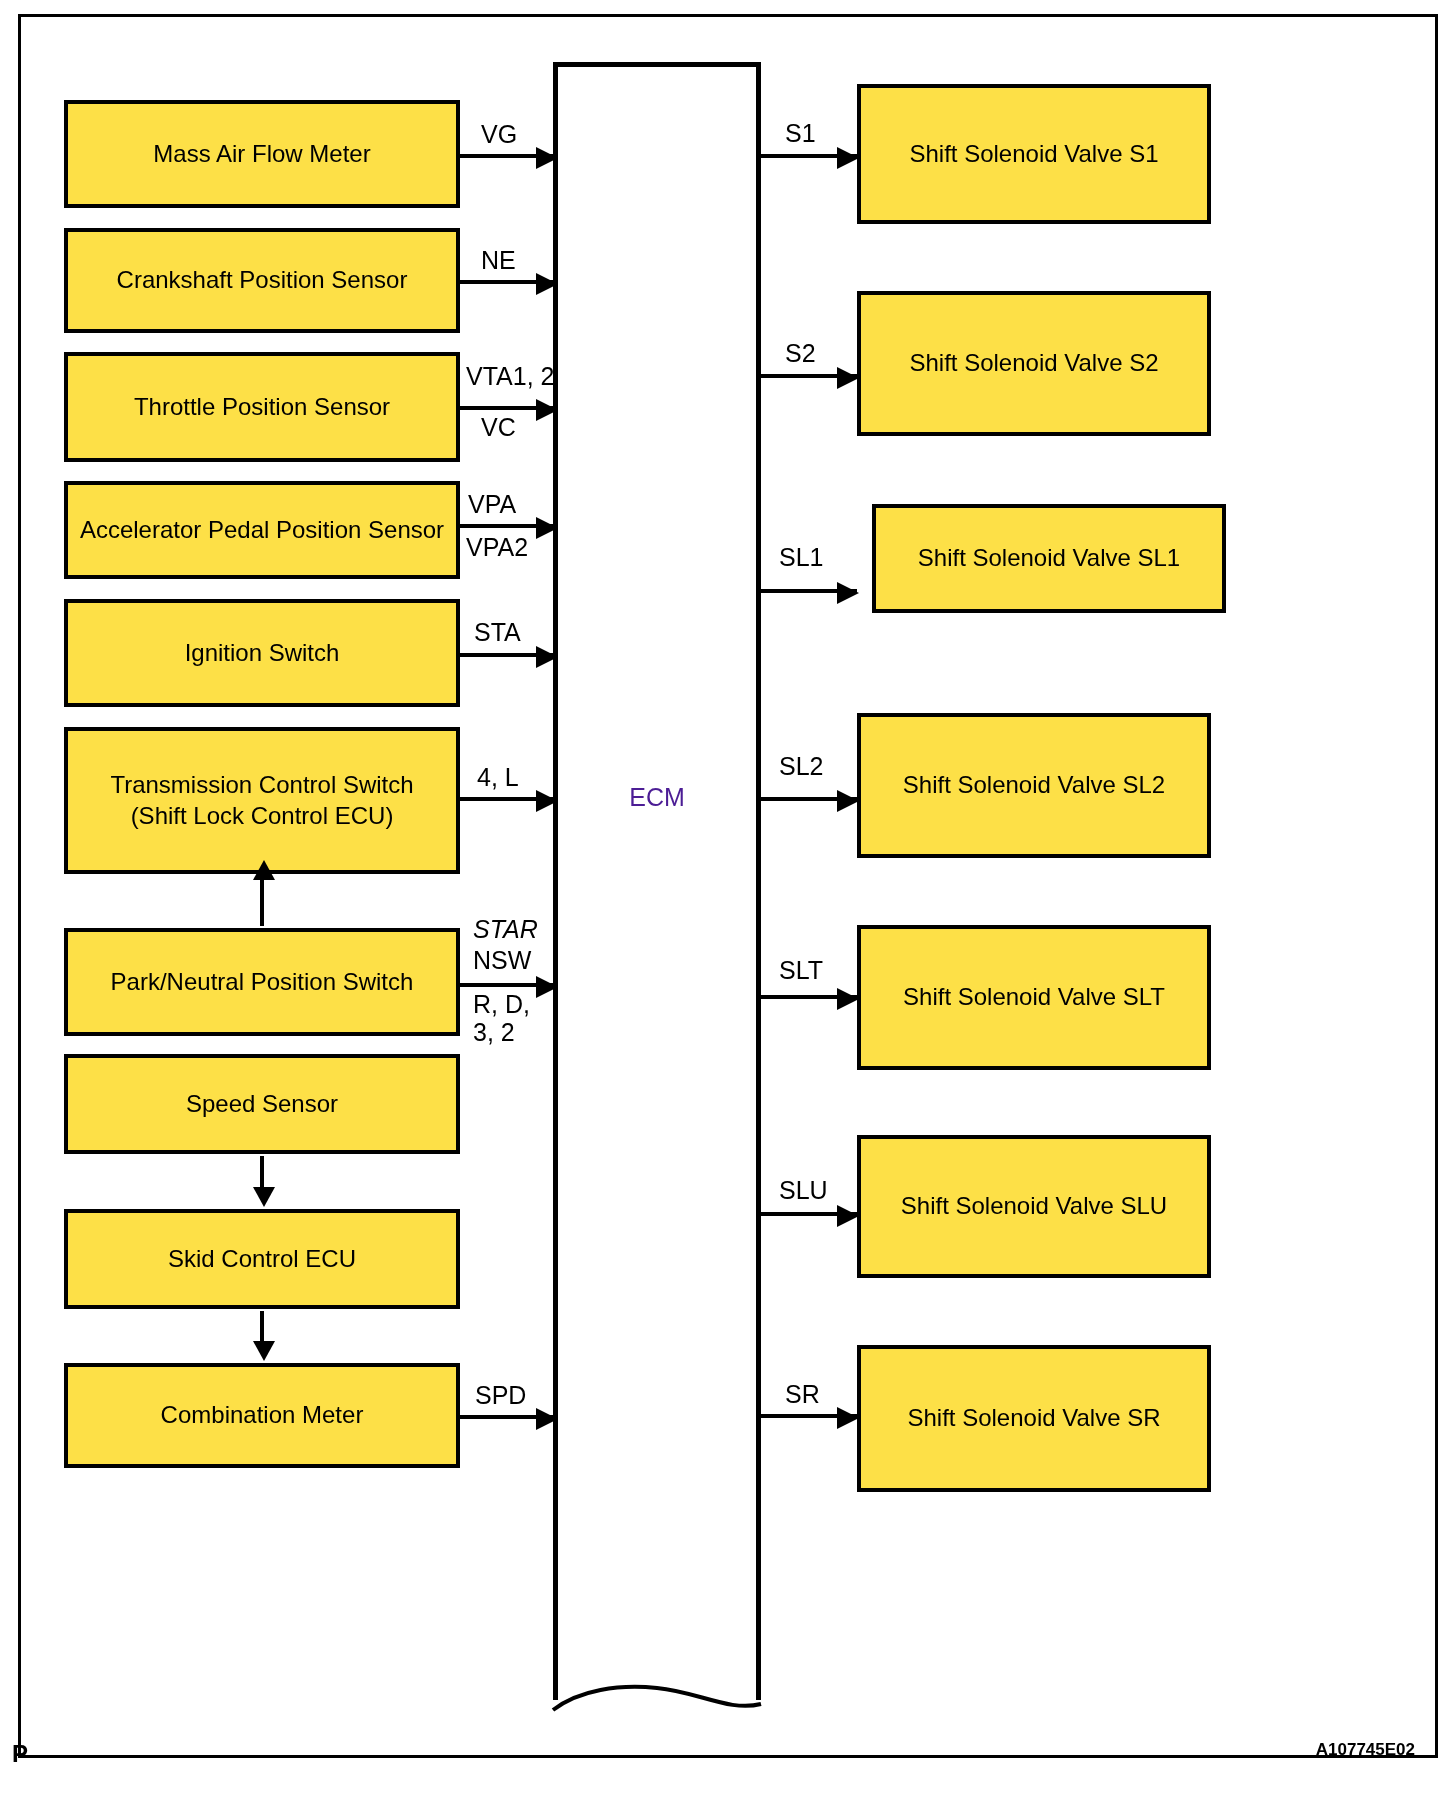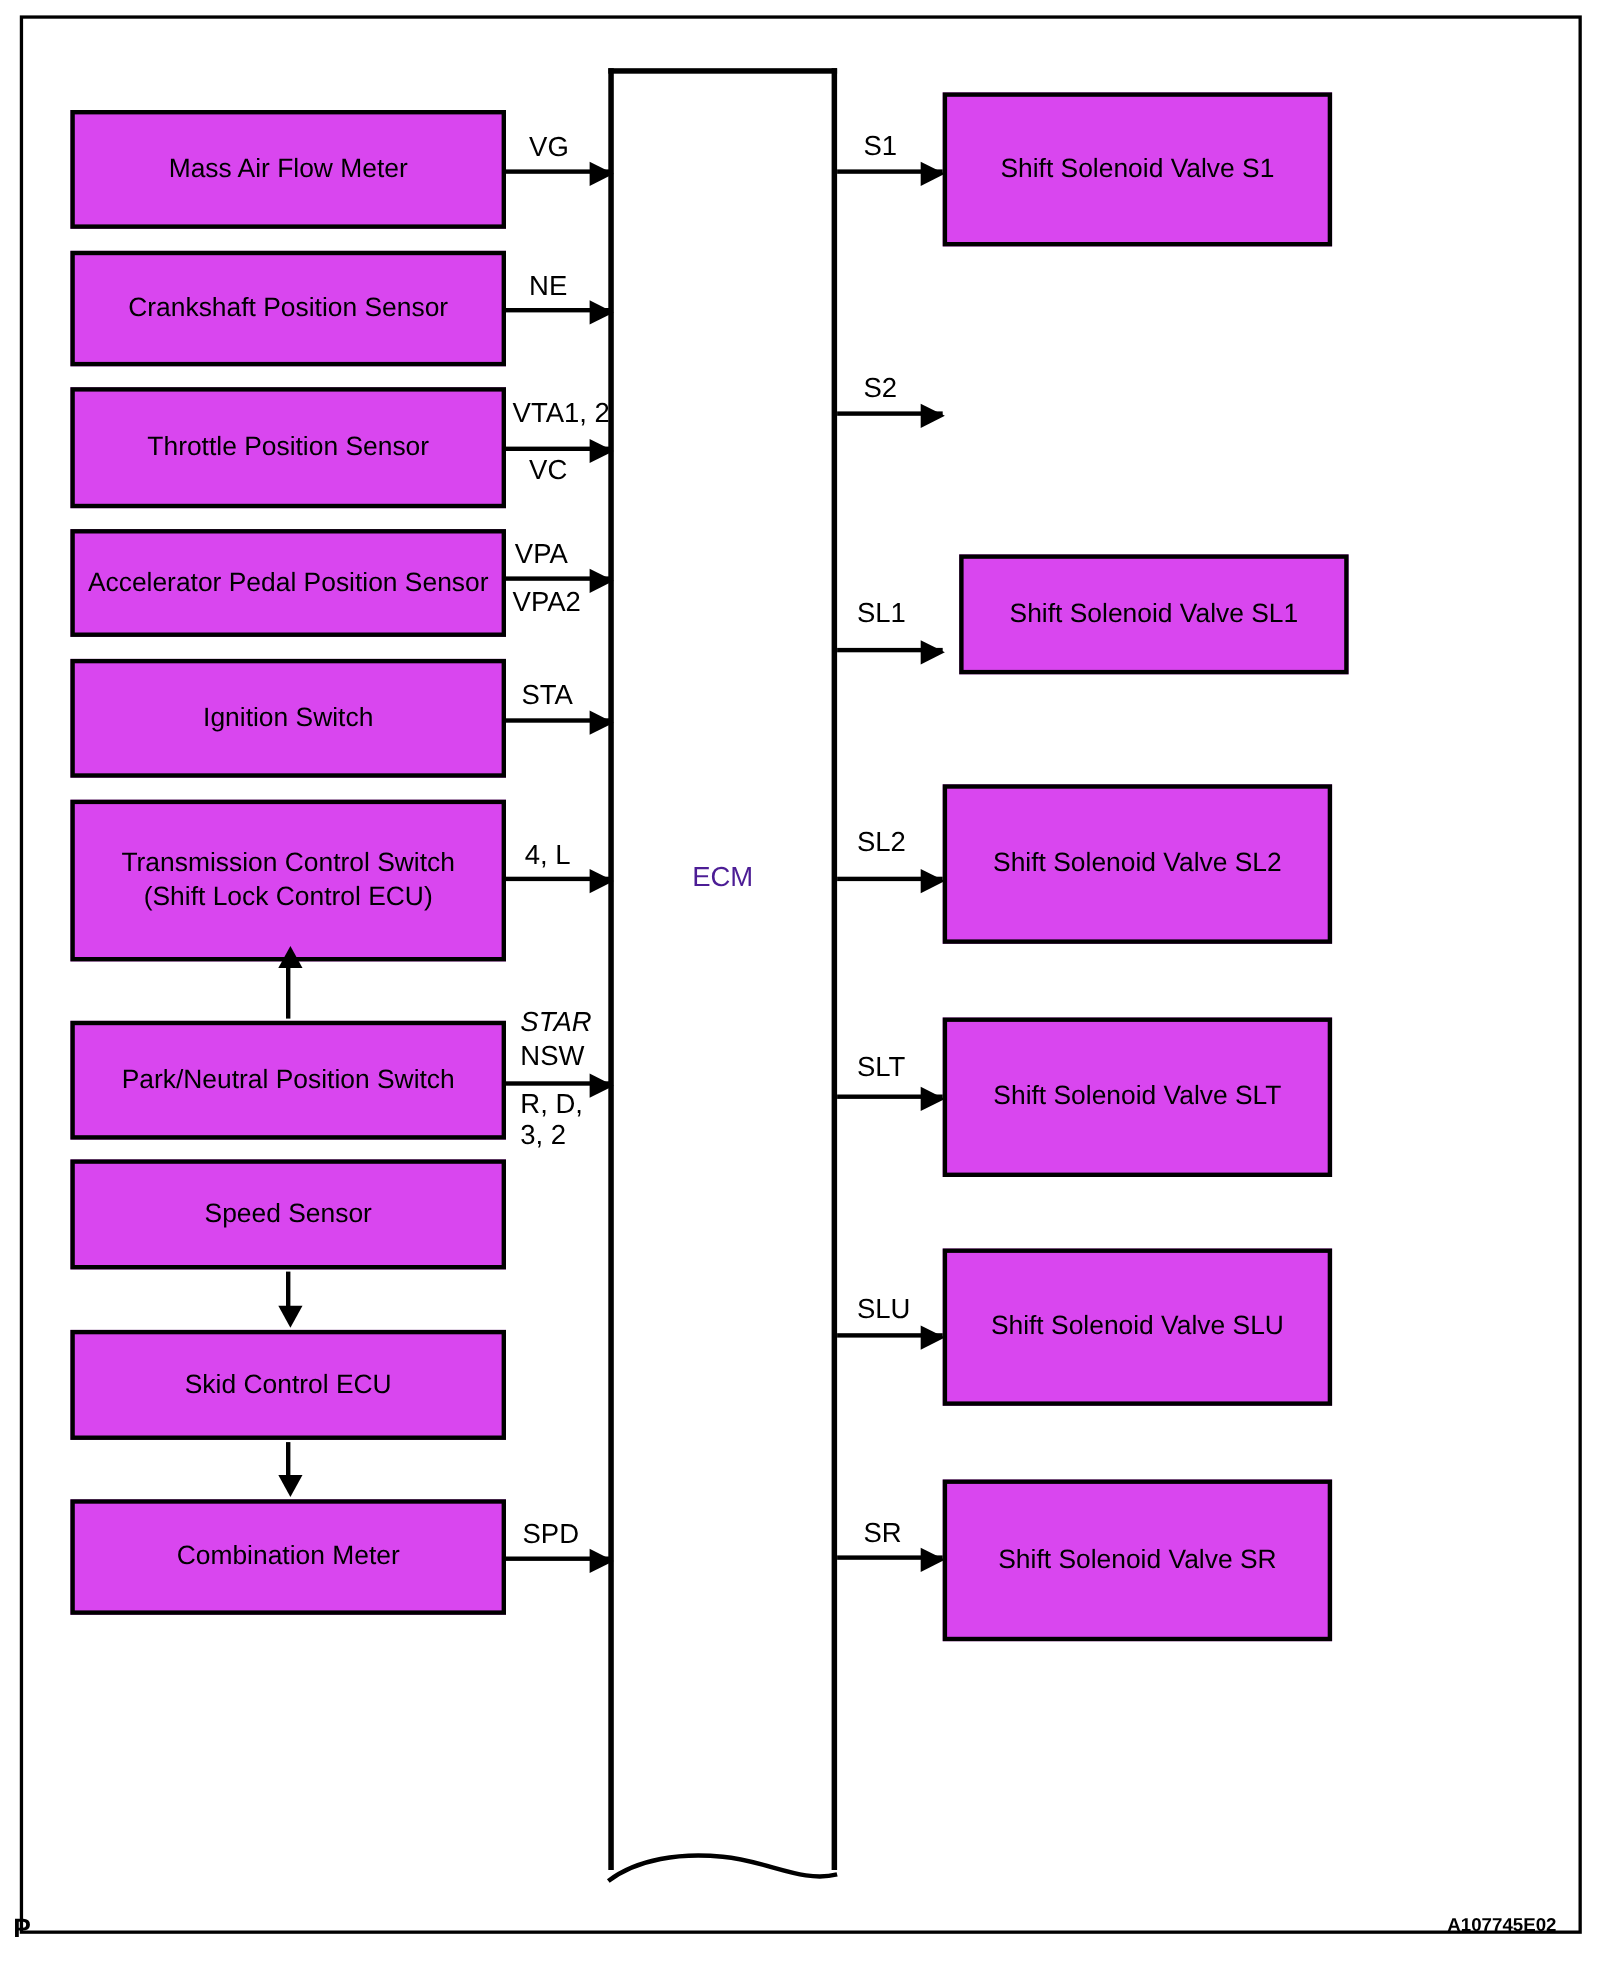--- a/index.html
+++ b/index.html
@@ -31,7 +31,7 @@
     position: absolute;
     border: 4px solid #000000;
     box-sizing: border-box;
-    background: #d946ef;
+    background: #fde047;
     display: flex;
     align-items: center;
     justify-content: center;

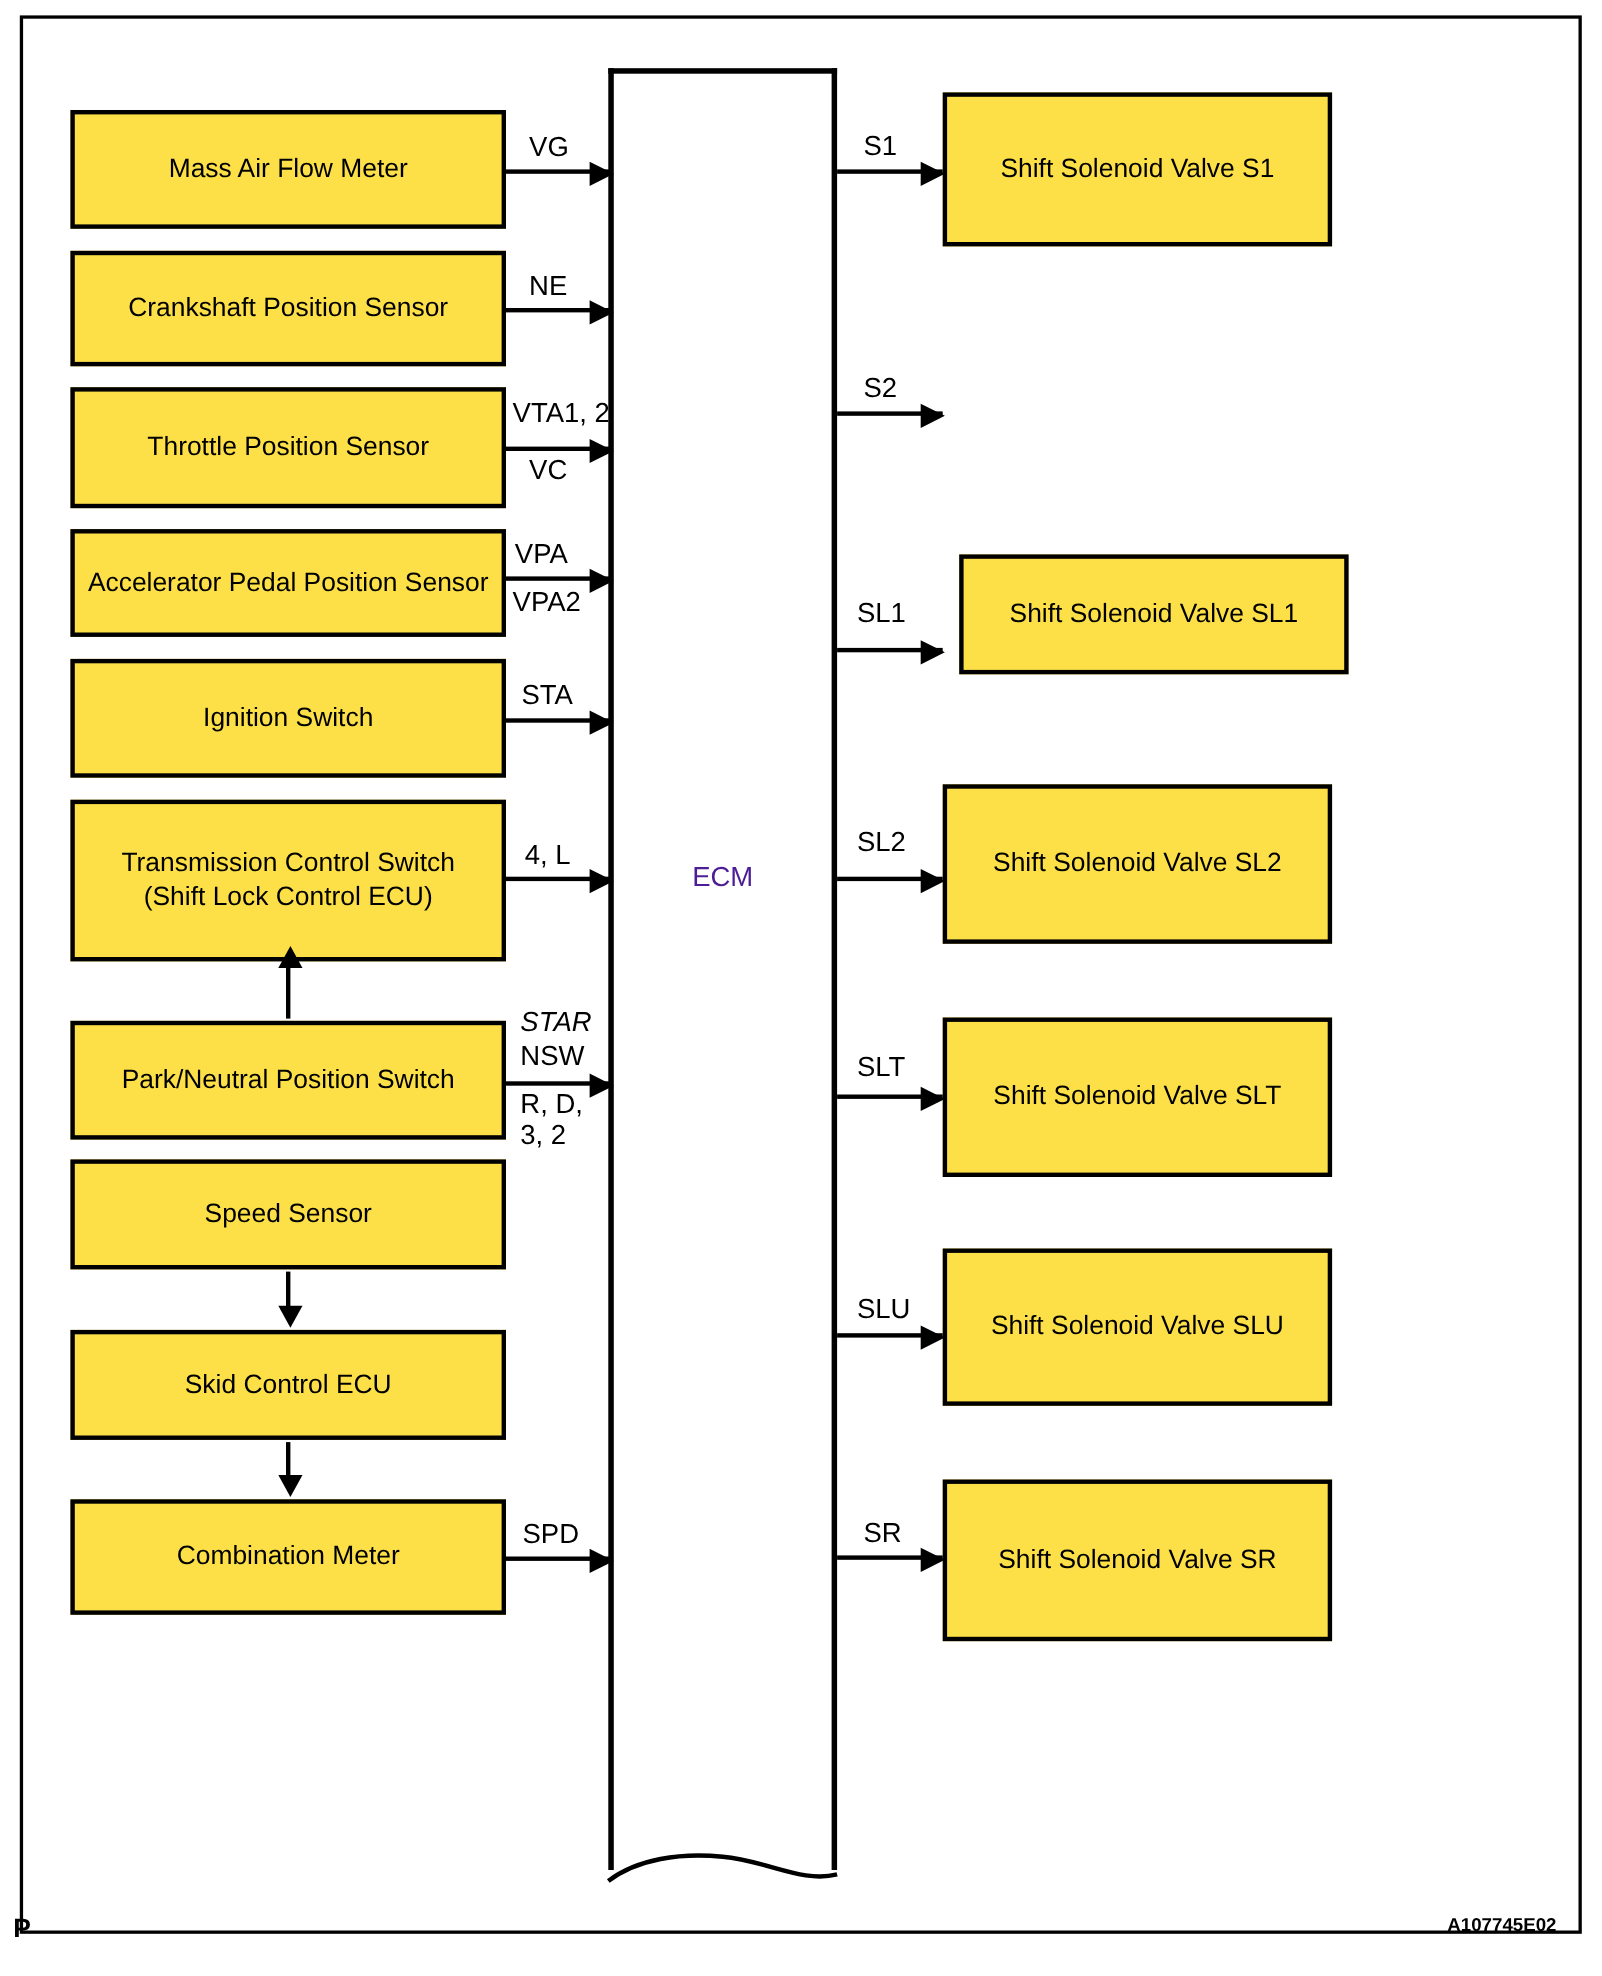--- a/index.html
+++ b/index.html
@@ -232,6 +232,9 @@
   <div class="arrow-h" style="left:761px; top:154px; width:96px;"></div>
   <div class="sig-label" style="left:785px; top:119px;">S1</div>
 
+  <div class="box" style="left:857px; top:291px; width:354px; height:145px;">
+    <span class="txt">Shift Solenoid Valve S2</span>
+  </div>
   <div class="arrow-h" style="left:761px; top:374px; width:96px;"></div>
   <div class="sig-label" style="left:785px; top:339px;">S2</div>
 

